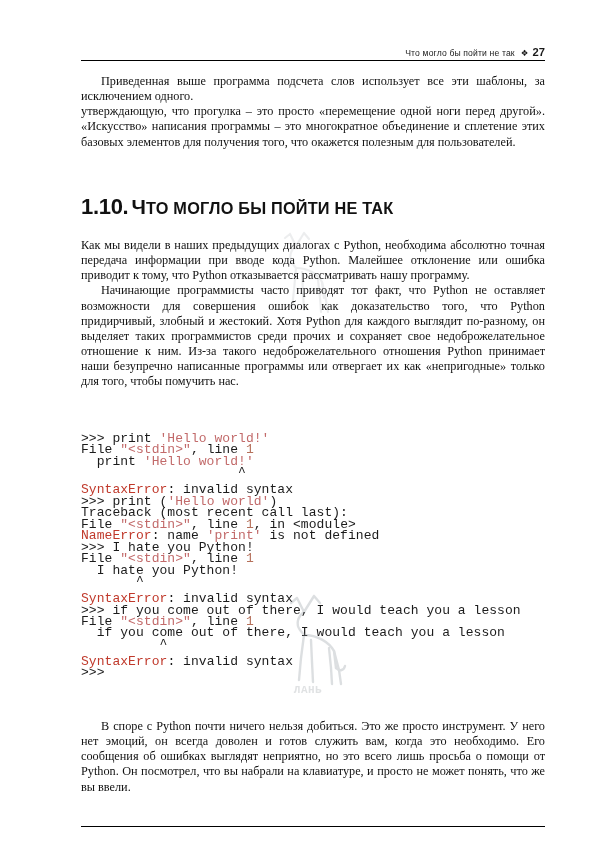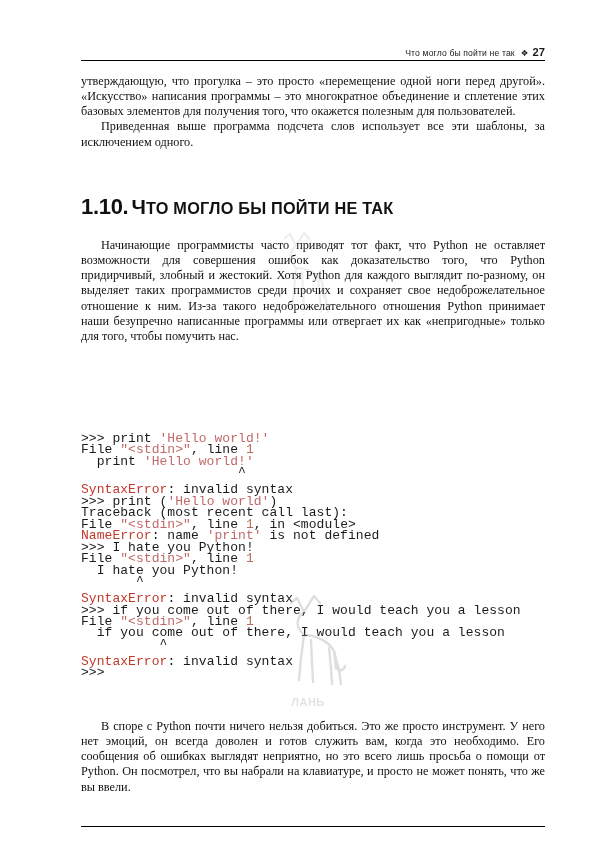--- a/index.html
+++ b/index.html
@@ -181,8 +181,8 @@
   </div>
 
   <div class="body-col" style="top:74px;">
+    <p class="para indent">Приведенная выше программа подсчета слов использует все эти шаблоны, за исключением одного.</p>
     <p class="para">утверждающую, что прогулка – это просто «перемещение одной ноги перед другой». «Искусство» написания программы – это многократное объединение и сплетение этих базовых элементов для получения того, что окажется полезным для пользователей.</p>
-    <p class="para indent">Приведенная выше программа подсчета слов использует все эти шаблоны, за исключением одного.</p>
   </div>
 
   <div class="sect-head">

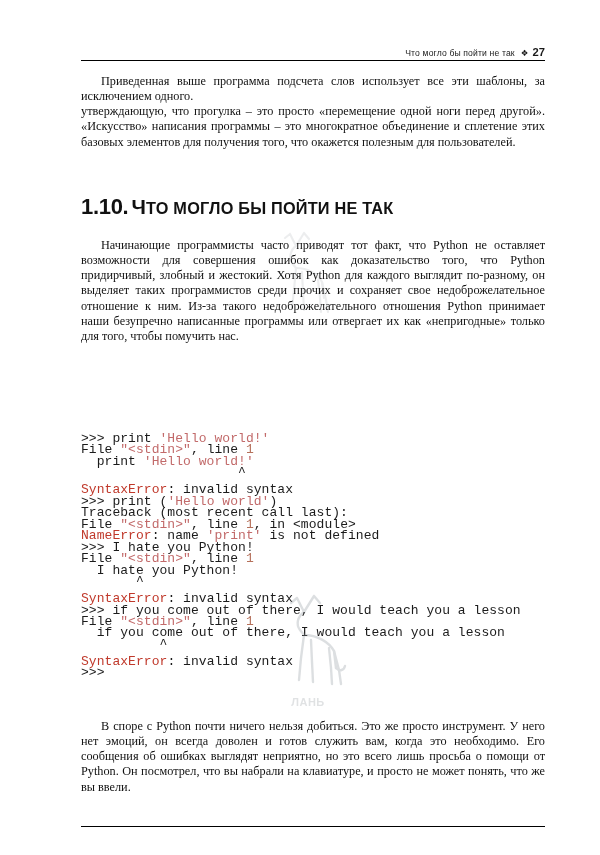--- a/index.html
+++ b/index.html
@@ -190,6 +190,7 @@
   </div>
 
   <div class="body-col" style="top:238px;">
+    <p class="para">Как мы видели в наших предыдущих диалогах с Python, необходима абсолютно точная передача информации при вводе кода Python. Малейшее отклонение или ошибка приводит к тому, что Python отказывается рассматривать нашу программу.</p>
     <p class="para indent">Начинающие программисты часто приводят тот факт, что Python не оставляет возможности для совершения ошибок как доказательство того, что Python придирчивый, злобный и жестокий. Хотя Python для каждого выглядит по-разному, он выделяет таких программистов среди прочих и сохраняет свое недоброжелательное отношение к ним. Из-за такого недоброжелательного отношения Python принимает наши безупречно написанные программы или отвергает их как «непригодные» только для того, чтобы помучить нас.</p>
   </div>
 

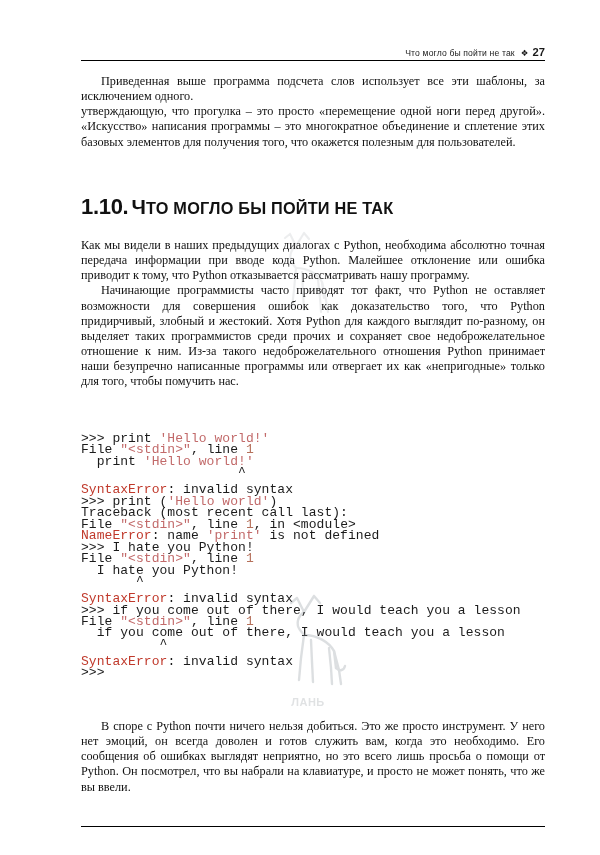--- a/index.html
+++ b/index.html
@@ -142,12 +142,11 @@
     top: 92px;
     width: 96px;
     text-align: center;
-    font-family: Liberation Sans, sans-serif;
+    font-family: Liberation Mono, monospace;
     font-weight: bold;
     font-size: 11px;
     letter-spacing: 0.5px;
     color: #9aa0a6;
-    margin-top: 12px;
   }
   .watermark-2 {
     position: absolute;

